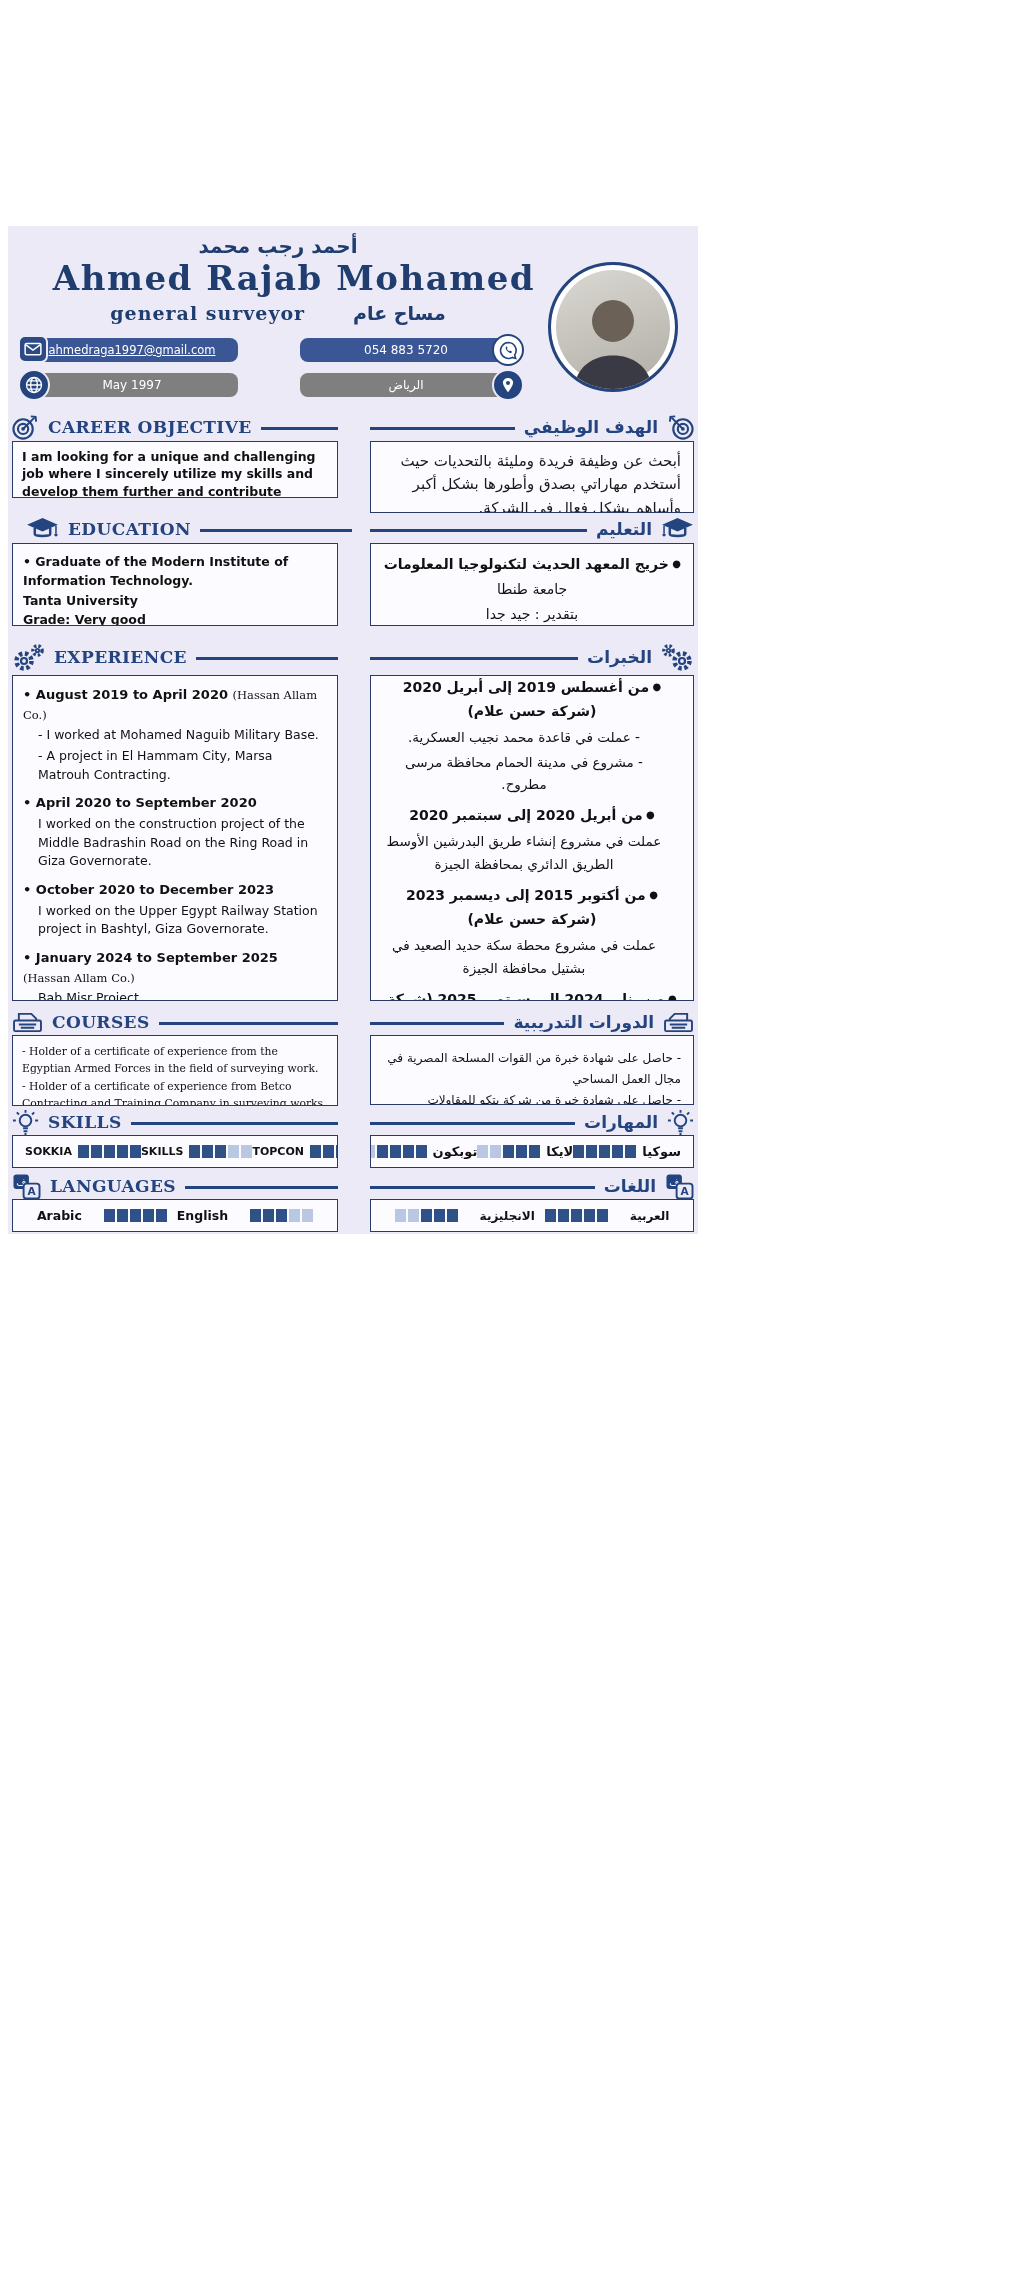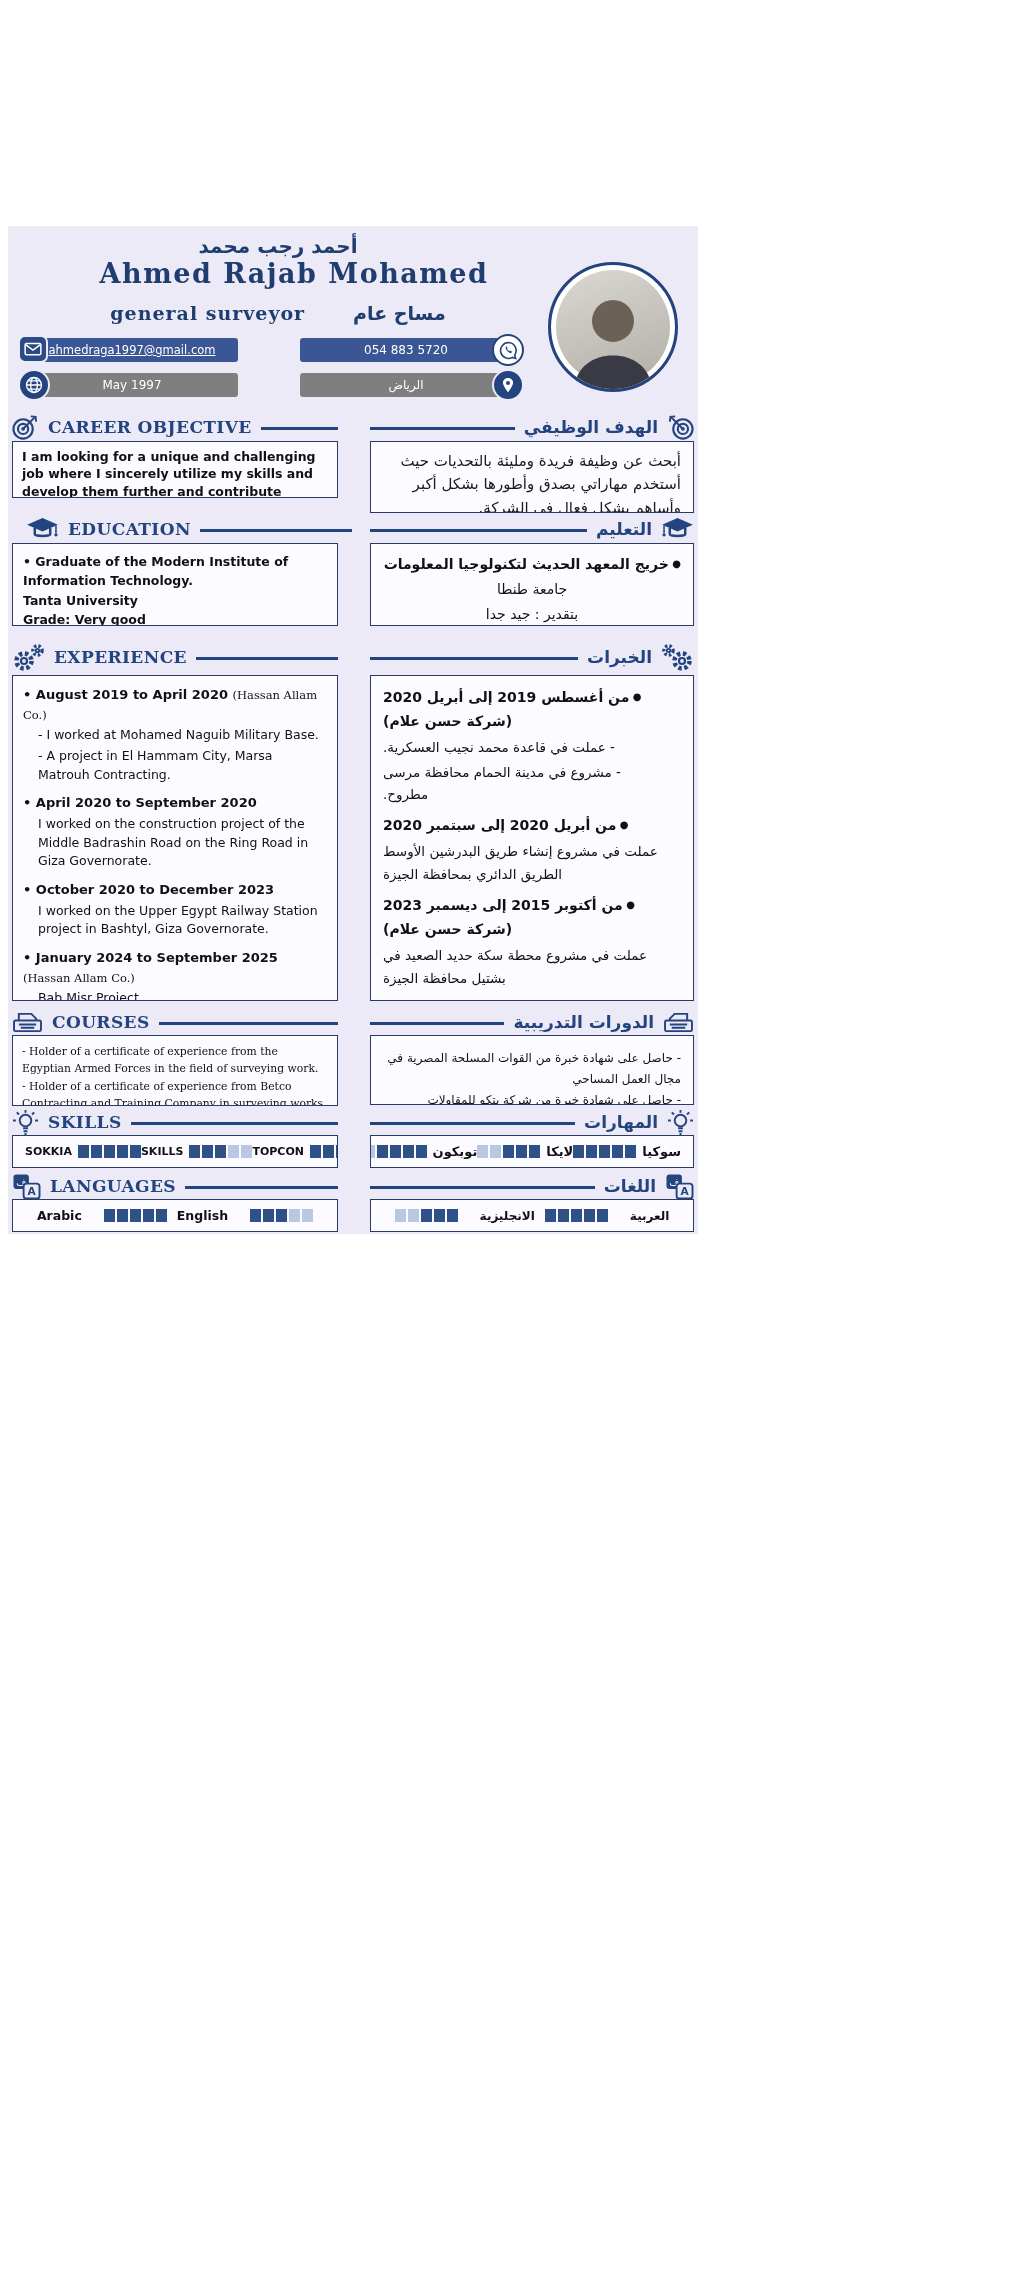--- a/index.html
+++ b/index.html
@@ -16,7 +16,7 @@
   .name-ar { position:absolute; top:8px; left:0; width:540px; text-align:center;
     font-size:20px; font-weight:bold; color:#1F3D6E; direction:rtl; }
   .name-en { position:absolute; top:32px; left:0; width:540px; text-align:center;
-    font-family:"DejaVu Serif", serif; font-size:27px; font-weight:bold;
+    font-family:"DejaVu Serif", serif; font-size:34px; font-weight:bold;
     color:#1F3D6E; letter-spacing:1.5px;padding-left:32px; }
   .roles { position:absolute; top:76px; left:0; width:540px; display:flex;
     justify-content:center; align-items:center; gap:48px; }

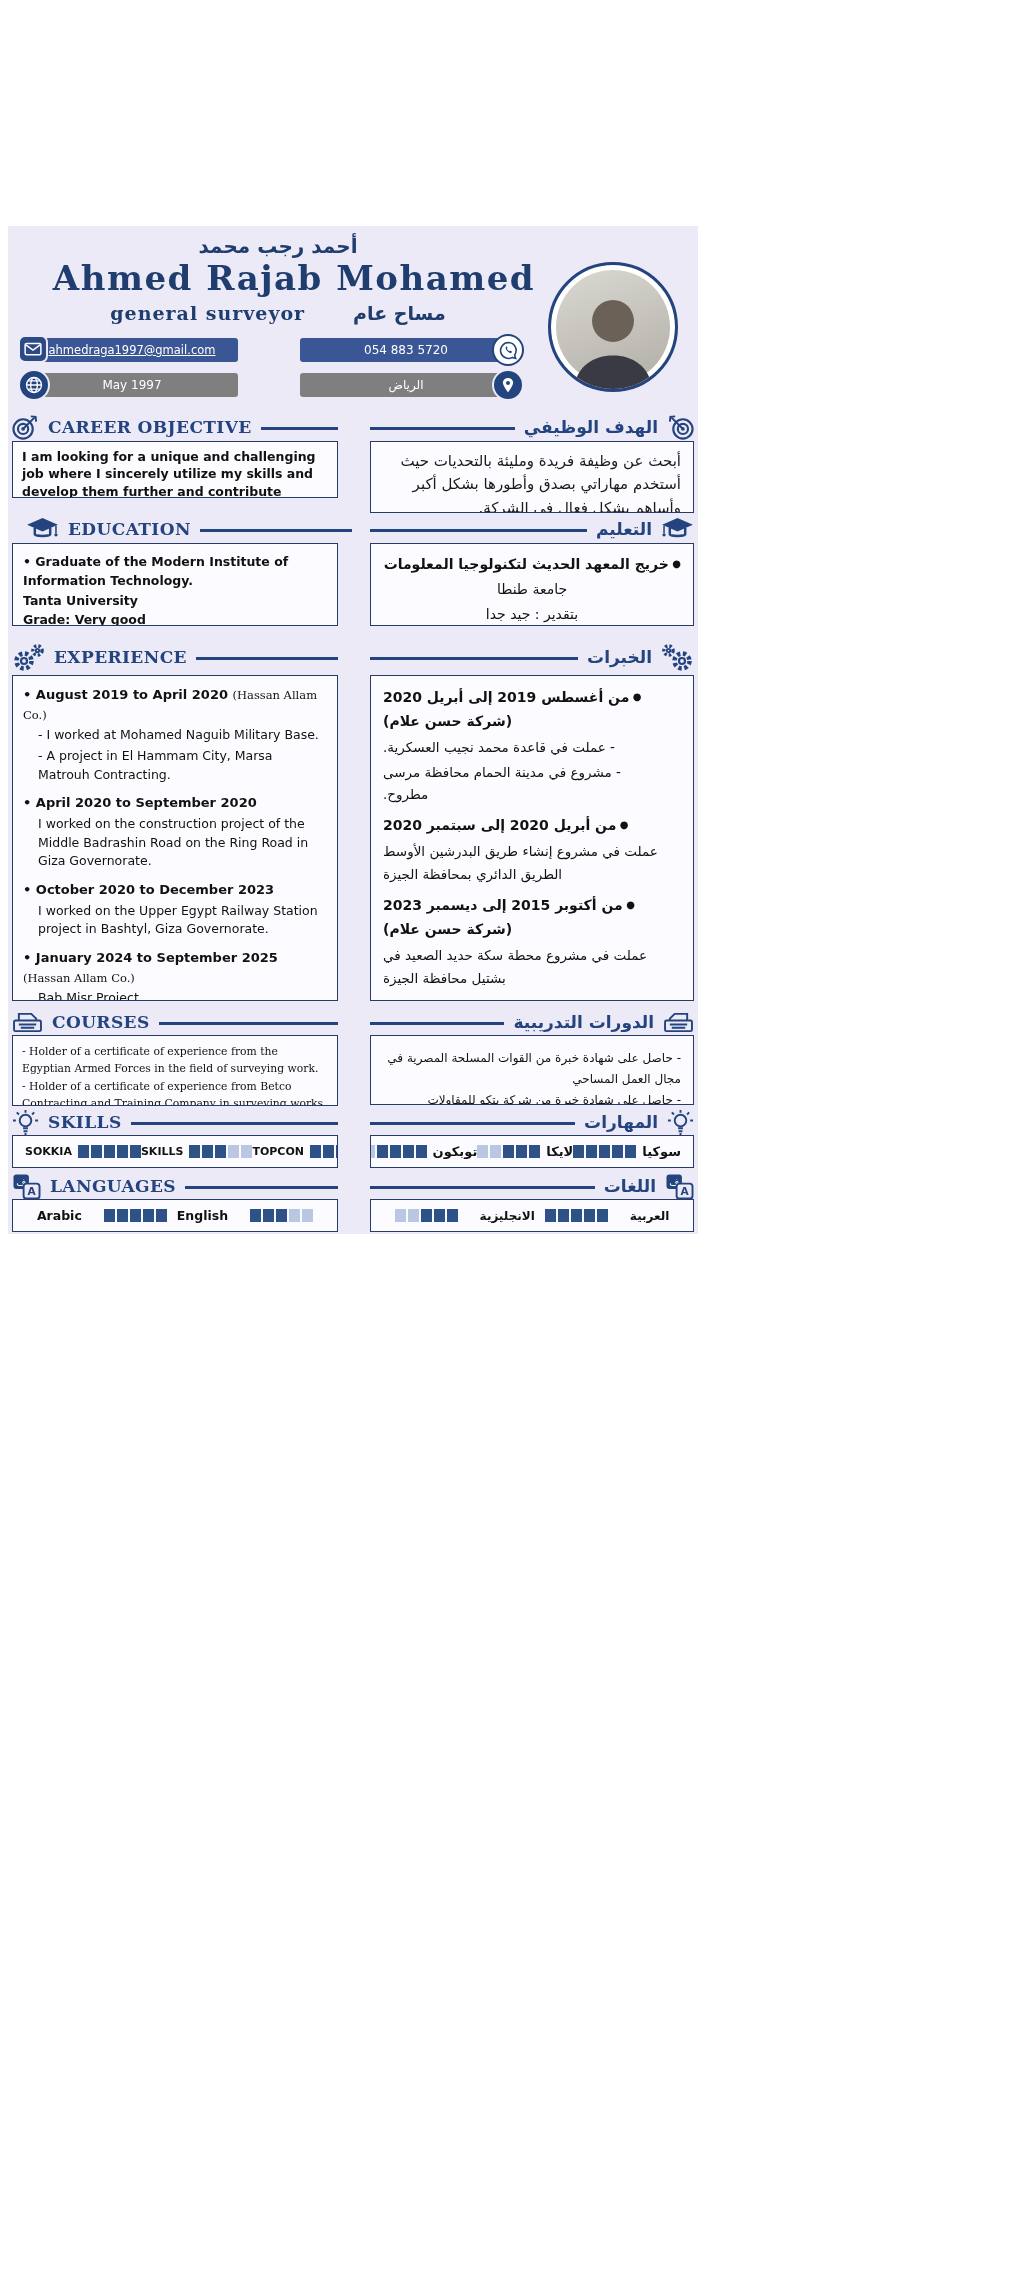--- a/index.html
+++ b/index.html
@@ -29,7 +29,7 @@
     border:3px solid #24447F; box-shadow:inset 0 0 0 5px #ffffff; overflow:hidden; }
   .photo svg { position:absolute; left:0; top:14px; }
 
-  .cbar { position:absolute; height:24px; border-radius:3px; display:flex;
+  .cbar { position:absolute; height:24px; border-radius:8px; display:flex;
     align-items:center; justify-content:center; color:#fff; }
   .cbar.blue { background:#3A5694; }
   .cbar.gray { background:#7F7F7F; }

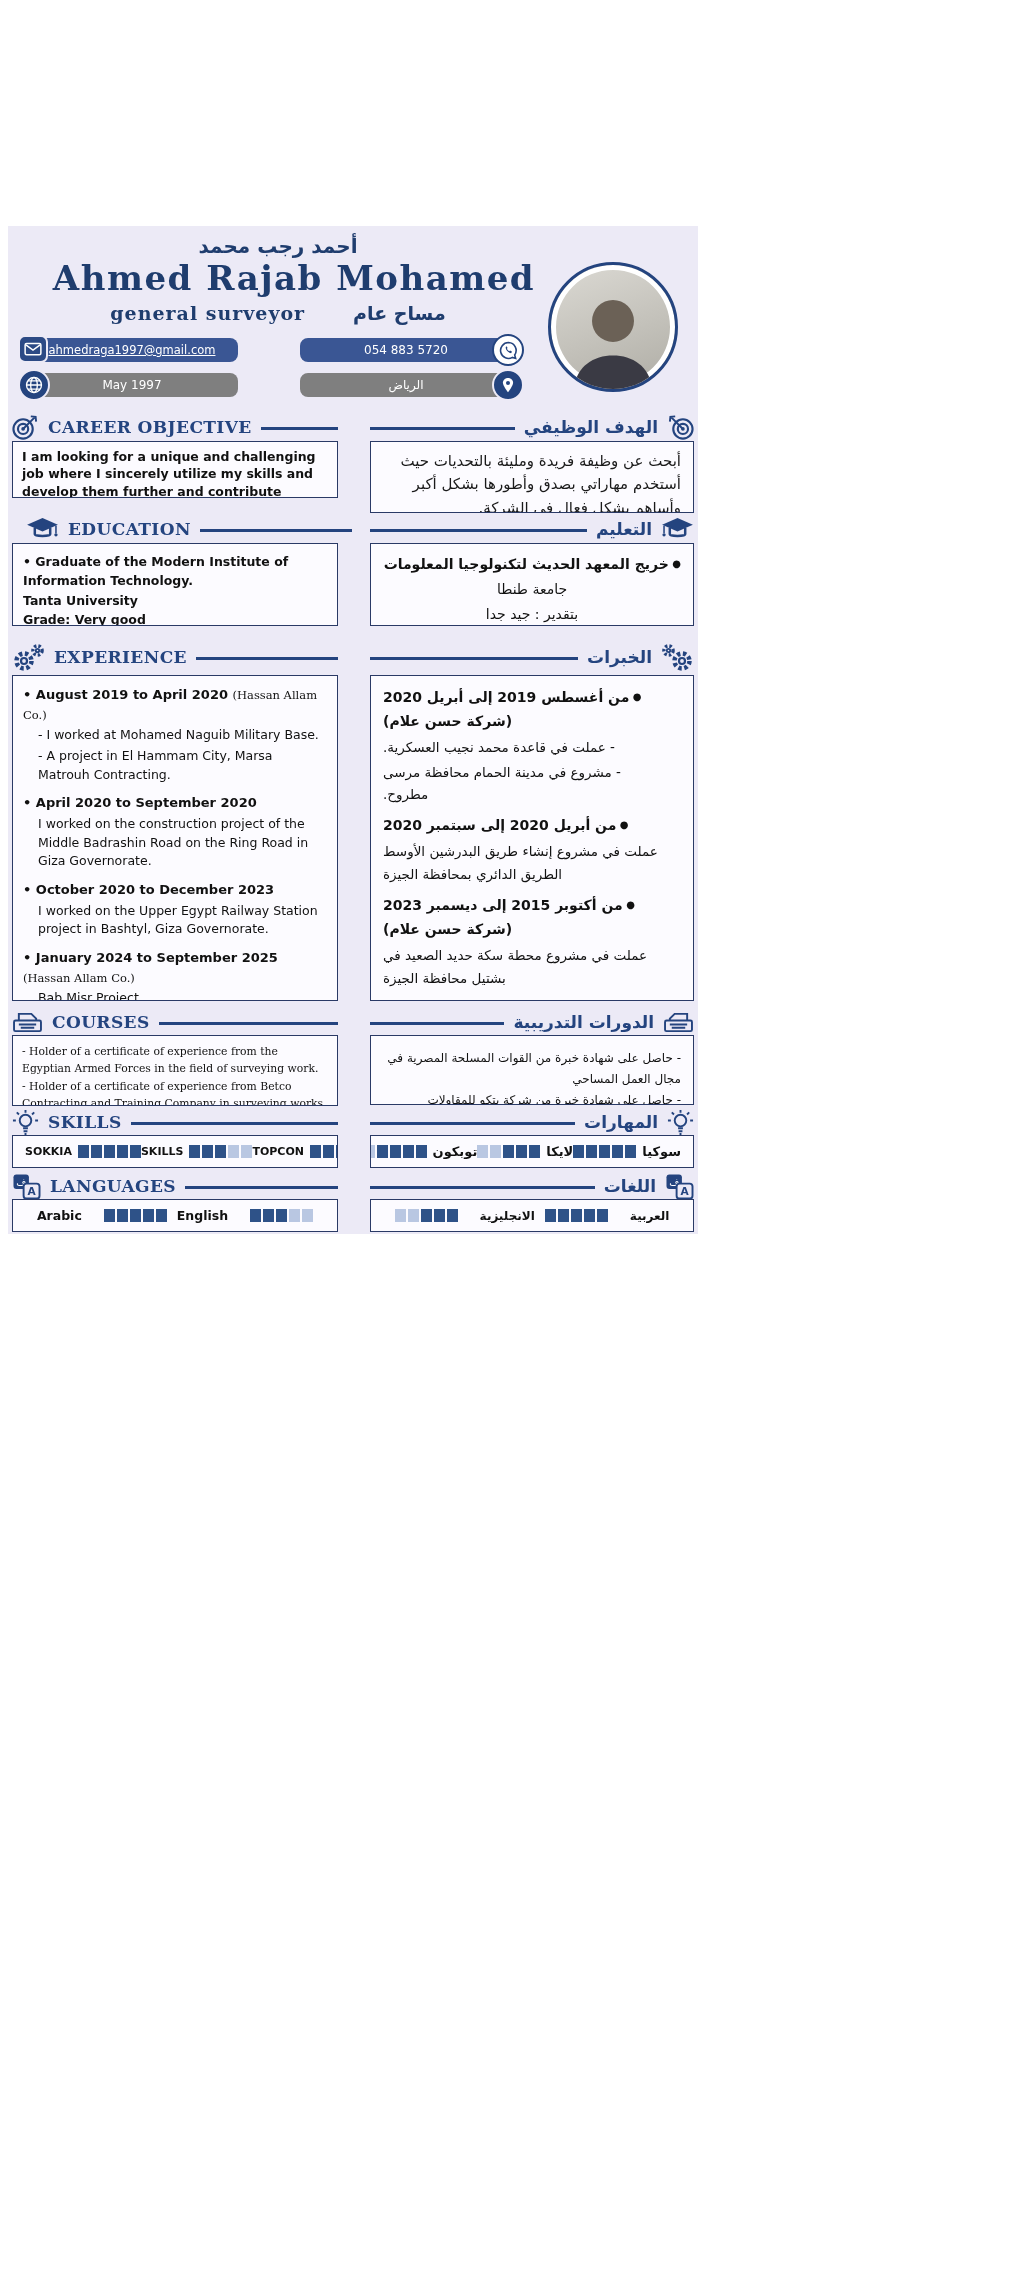--- a/index.html
+++ b/index.html
@@ -73,7 +73,7 @@
   .xp-head::before { content:"•  "; }
   .xp-co { font-family:"DejaVu Serif", serif; font-weight:normal; font-size:11.5px; }
   .xp-line { margin-left:15px; margin-top:2px; }
-  .xp-ar { padding:10px 12px; font-size:13.5px; line-height:1.7; text-align:left; }
+  .xp-ar { padding:0 12px; font-size:13.5px; line-height:1.7; text-align:center; }
   .xp-ar .xp-item { margin-bottom:8px; }
   .xp-ar .xp-head { font-size:14px; }
   .xp-ar .xp-head::before { content:"● "; font-size:10px; vertical-align:2px; }

